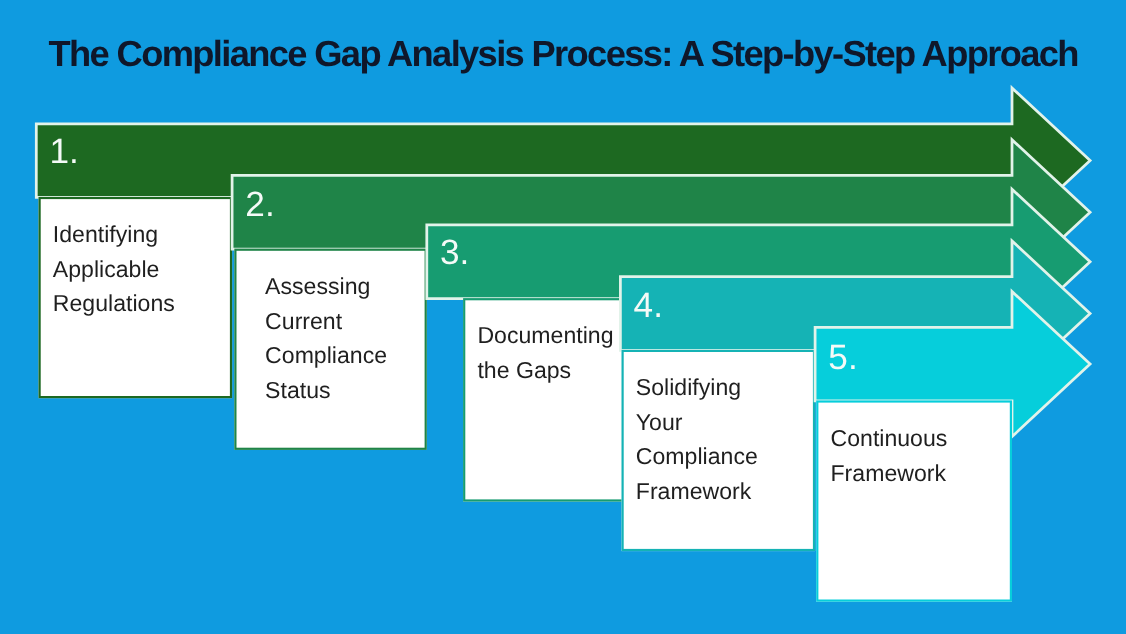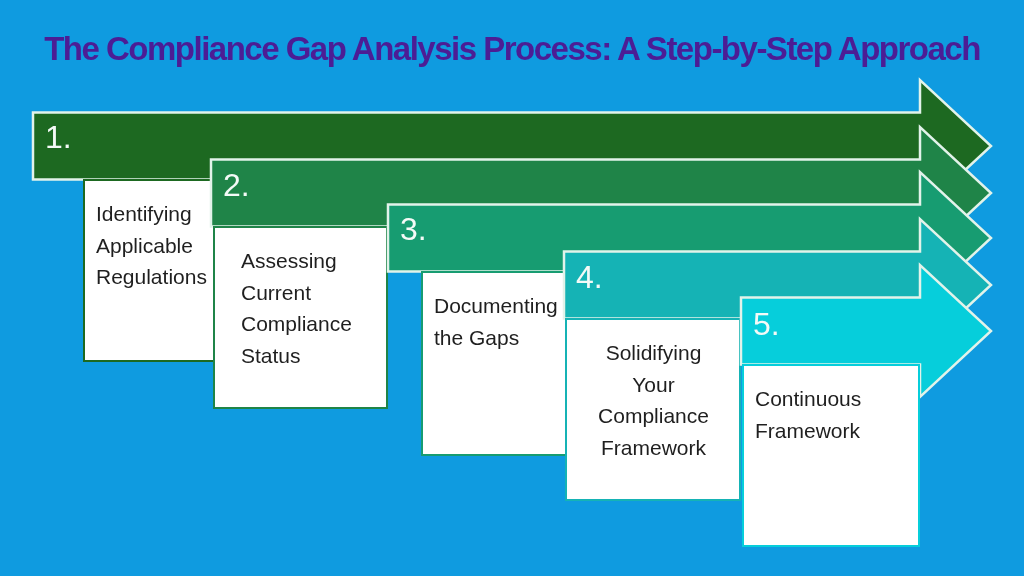--- a/index.html
+++ b/index.html
@@ -65,7 +65,7 @@
 
 <div class="stage">
 
-  <div class="title" style="color: #4c1d95;">The Compliance Gap Analysis Process: A Step-by-Step Approach</div>
+  <div class="title" style="color: #0f172a;">The Compliance Gap Analysis Process: A Step-by-Step Approach</div>
 
   <div class="step s1">
     <svg class="arrow-svg" width="962" height="140">

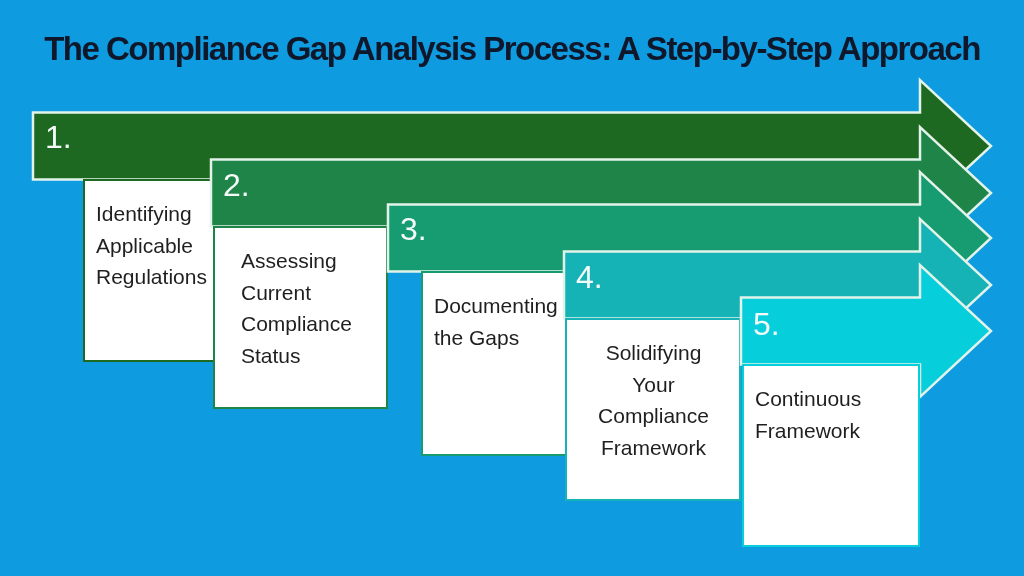--- a/index.html
+++ b/index.html
@@ -54,7 +54,7 @@
   .s4 .step-number{left:576px;top:258px;}
   .s5 .step-number{left:753px;top:305px;}
 
-  .s1 .card{left:35px;top:179px;width:176px;height:183px;margin-left:48px;}
+  .s1 .card{left:35px;top:179px;width:176px;height:183px;}
   .s2 .card{left:213px;top:226px;width:175px;height:183px;padding-left:26px;}
   .s3 .card{left:389px;top:271px;width:175px;height:185px;}
   .s4 .card{left:565px;top:318px;width:176px;height:183px;}

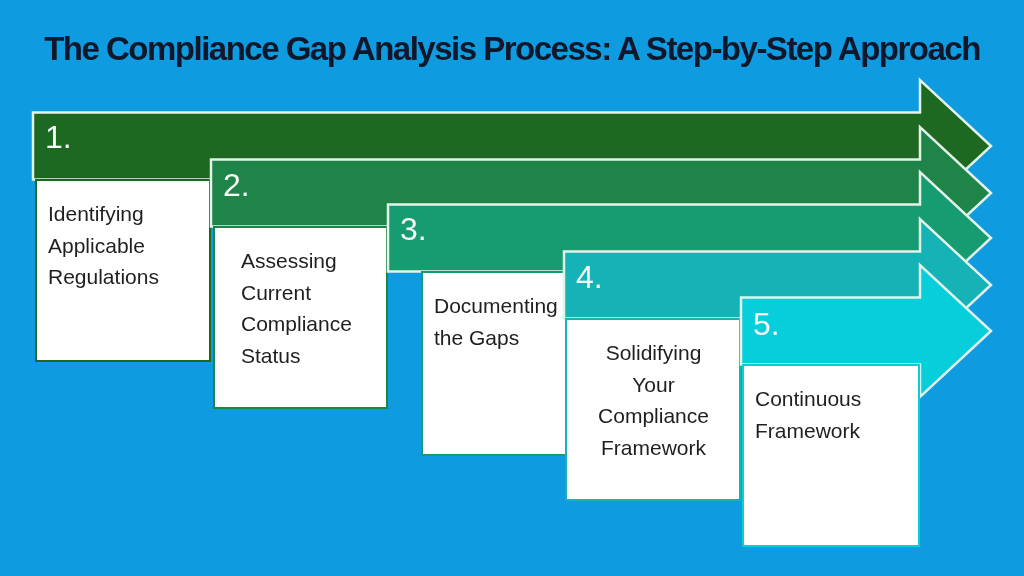--- a/index.html
+++ b/index.html
@@ -102,7 +102,7 @@
       <polygon points="2,36.5 358,36.5 358,4 429,70 358,136 358,103.5 2,103.5" fill="#15b3b5" stroke="#e2f3ea"></polygon>
     </svg>
     <div class="step-number" style="color: rgb(244, 250, 247);">4.</div>
-    <div class="card" style="border-color: rgb(21, 179, 181); text-align: center;">Solidifying
+    <div class="card" style="border-color: rgb(21, 179, 181);">Solidifying
 Your
 Compliance
 Framework</div>

